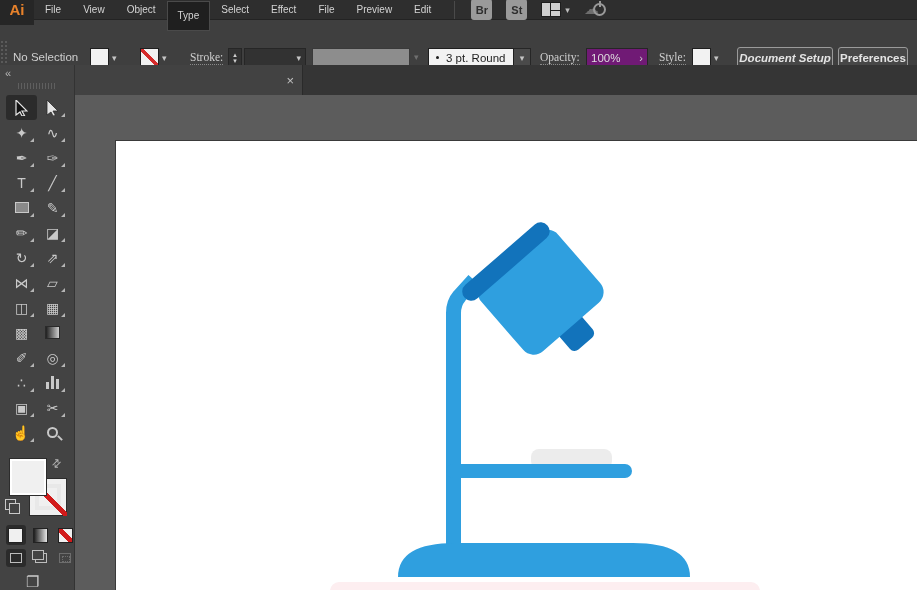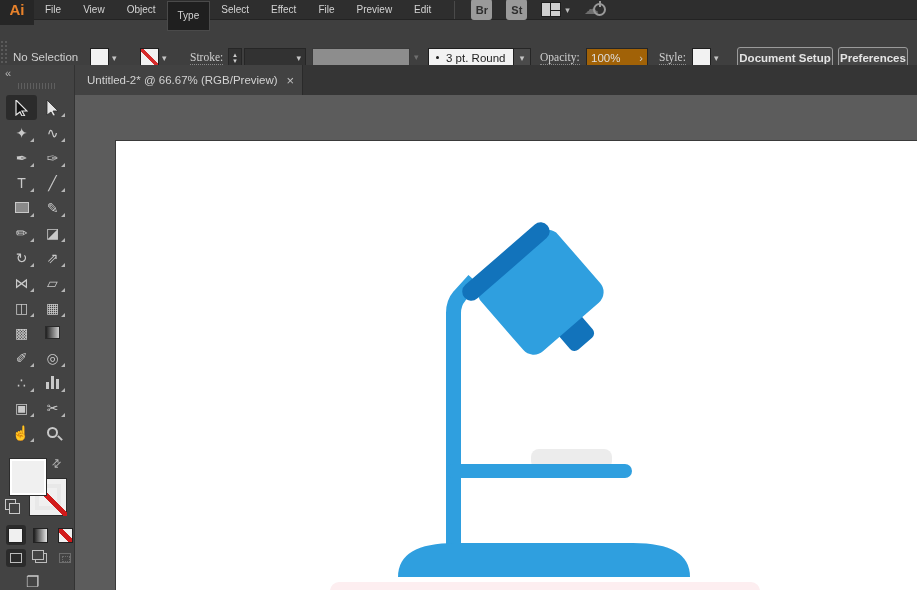--- a/index.html
+++ b/index.html
@@ -55,7 +55,7 @@
   .brush-dot { width:3px; height:3px; border-radius:50%; background:#1d1d1d; }
   .brush-chevbox { width:17px; background:#4a4a4a; border:1px solid #262626; border-left:none;
                    display:flex; align-items:center; justify-content:center; }
-  .opacity-field { position:absolute; top:8px; width:62px; height:19px; background:#a16207;
+  .opacity-field { position:absolute; top:8px; width:62px; height:19px; background:#701a75;
                    border:1px solid #262626; display:flex; align-items:center; padding:0 4px; color:#dedede; }
   .opacity-field .arr { margin-left:auto; font-size:11px; color:#cfcfcf; }
   .cb-btn { position:absolute; top:7px; height:21px; background:#474747; border:1px solid #9a9a9a;

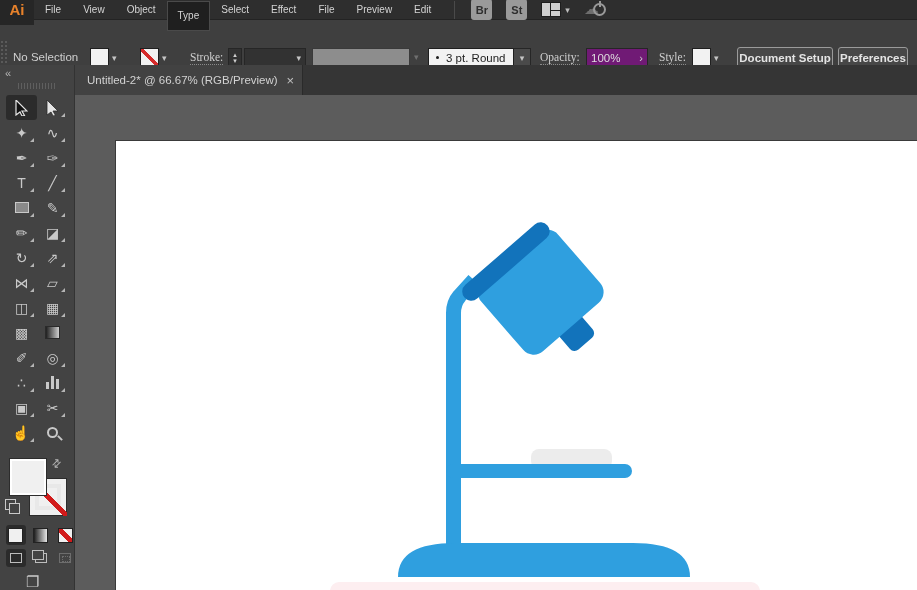--- a/index.html
+++ b/index.html
@@ -208,7 +208,7 @@
     <span class="dd-chev">▾</span>
   </div>
 
-  <div class="cb-btn" style="left:737px; width:96px;">Document Setup</div>
+  <div class="cb-btn" style="left:737px; width:96px;font-style:italic;">Document Setup</div>
   <div class="cb-btn" style="left:838px; width:70px;">Preferences</div>
 </div>
 

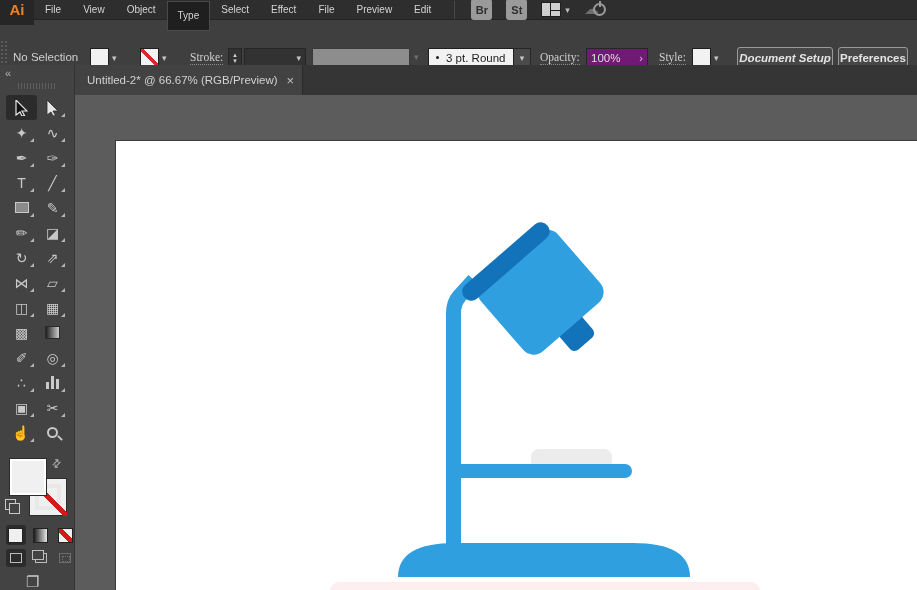--- a/index.html
+++ b/index.html
@@ -214,7 +214,6 @@
 
 <div class="tabbar">
   <div class="doc-tab">
-    <span>Untitled-2* @ 66.67% (RGB/Preview)</span>
     <span class="tab-close">×</span>
   </div>
 </div>

